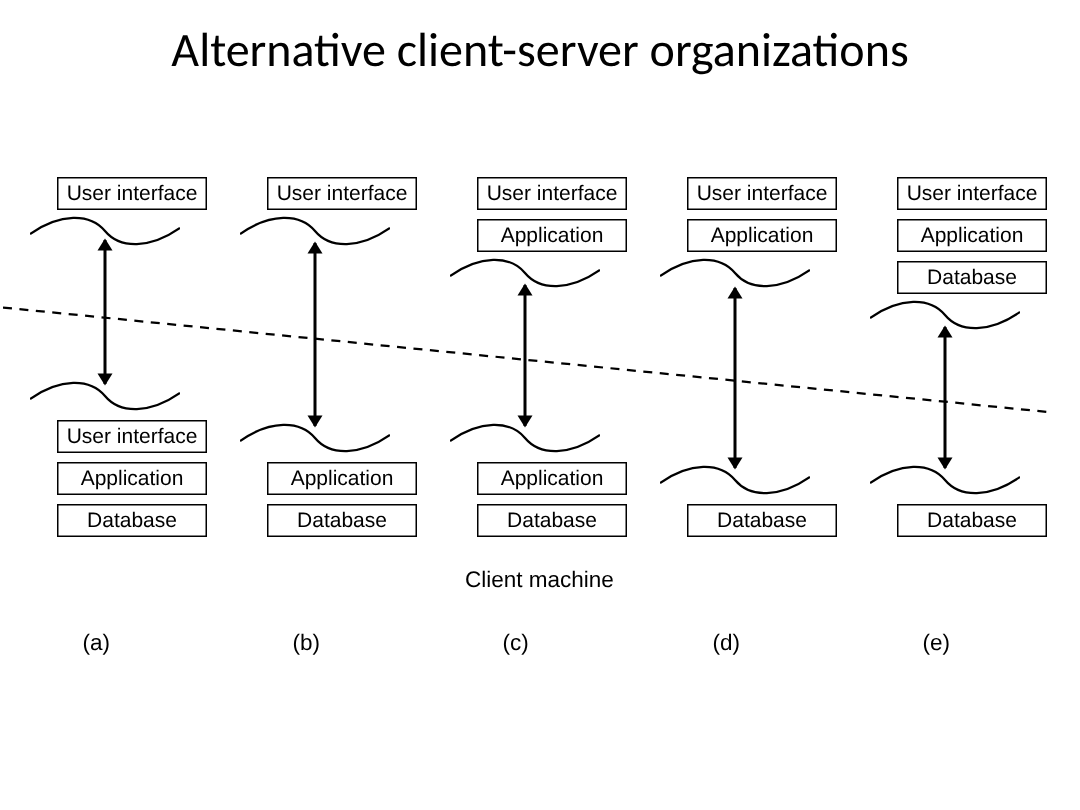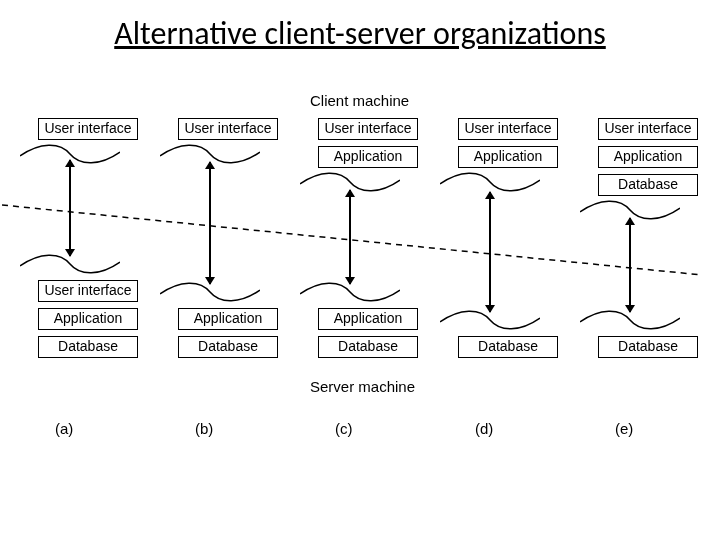--- a/index.html
+++ b/index.html
@@ -24,7 +24,6 @@
     text-align: center;
     font-size: 32px;
     font-family: Calibri, Arial, sans-serif;
-    text-decoration: underline;
   }
   .diagram {
     position: absolute;

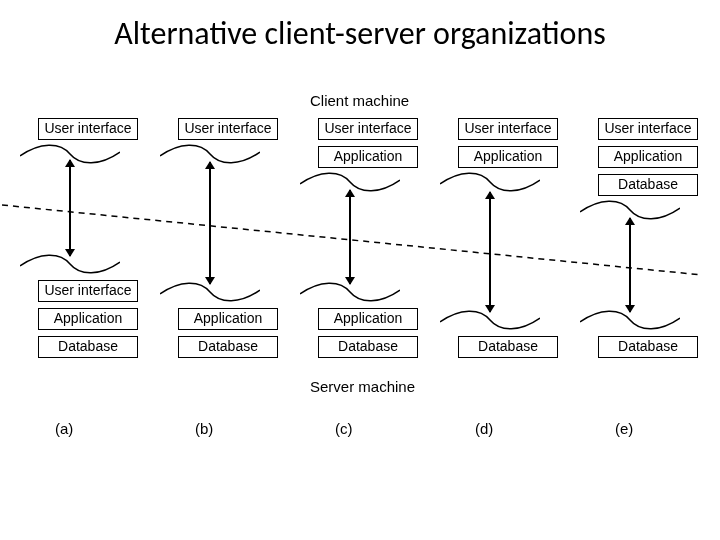--- a/index.html
+++ b/index.html
@@ -85,7 +85,6 @@
 
   <div class="diagram">
 
-    <div class="label" style="left:290px; top:-8px;">Client machine</div>
     <div class="label" style="left:290px; top:278px;">Server machine</div>
 
     <svg class="wave" style="left:-18px; top:0; width:700px; height:300px;">

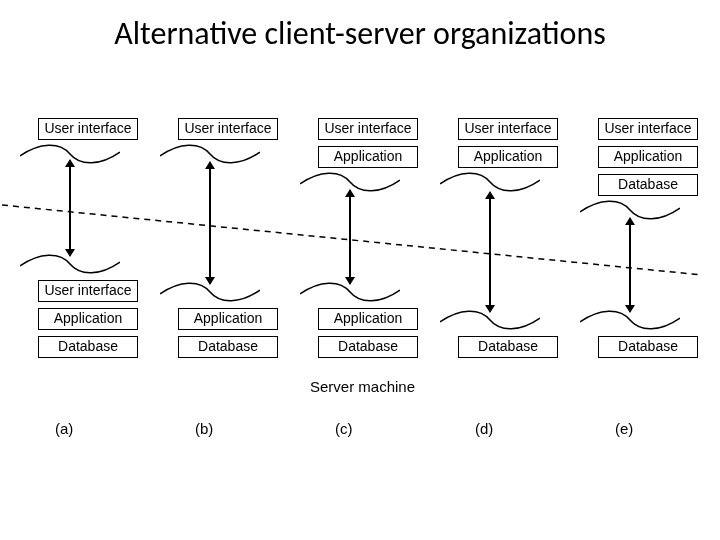--- a/index.html
+++ b/index.html
@@ -85,7 +85,7 @@
 
   <div class="diagram">
 
-    <div class="label" style="left:290px; top:278px;">Server machine</div>
+    <div class="label" style="left:290px; top:278px;">Client machine</div>
 
     <svg class="wave" style="left:-18px; top:0; width:700px; height:300px;">
       <line x1="0" y1="105" x2="700" y2="175" stroke="#000" stroke-width="1.5" stroke-dasharray="6 5"></line>

